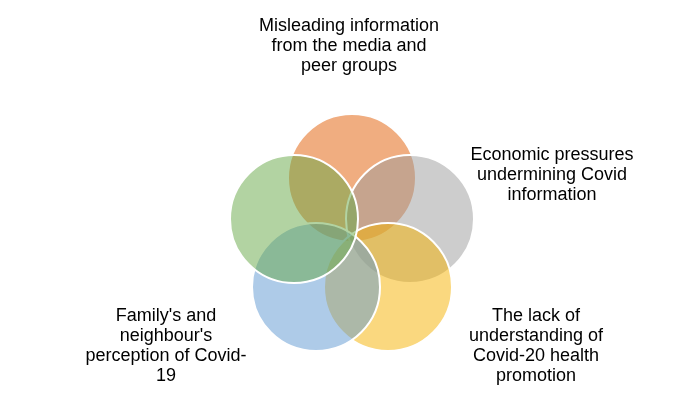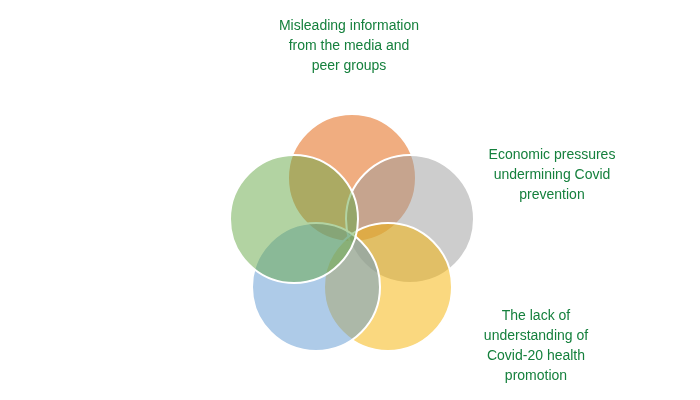--- a/index.html
+++ b/index.html
@@ -25,9 +25,9 @@
   .label {
     position: absolute;
     text-align: center;
-    font-size: 14px;
+    font-size: 18px;
     line-height: 20px;
-    color: #15803d;
+    color: #000000;
     white-space: pre-line;
   }
   .label-top         { left: 234px; top: 15px;  width: 230px; }

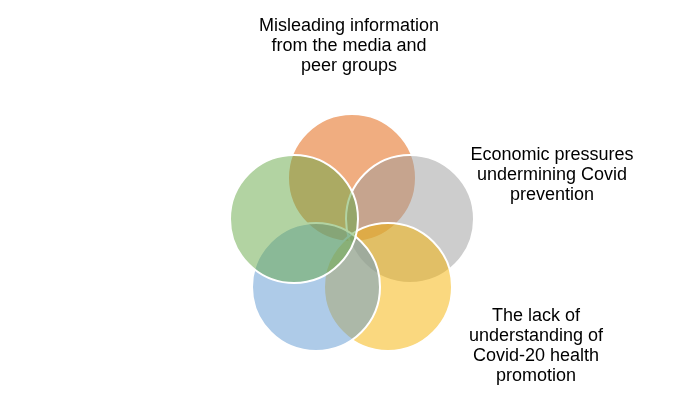--- a/index.html
+++ b/index.html
@@ -54,7 +54,7 @@
 
   <div class="label label-upper-right">Economic pressures
 undermining Covid
-prevention</div>
+information</div>
 
   <div class="label label-lower-right">The lack of
 understanding of

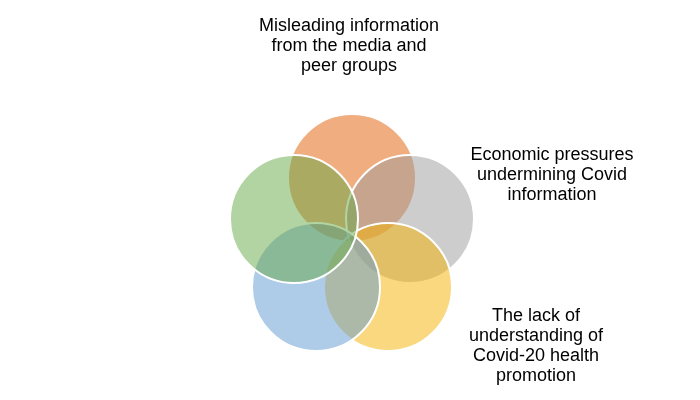--- a/index.html
+++ b/index.html
@@ -61,6 +61,10 @@
 Covid-20 health
 promotion</div>
 
+  <div class="label label-lower-left">Family's and
+neighbour's
+perception of Covid-
+19</div>
 
 </div>
 

